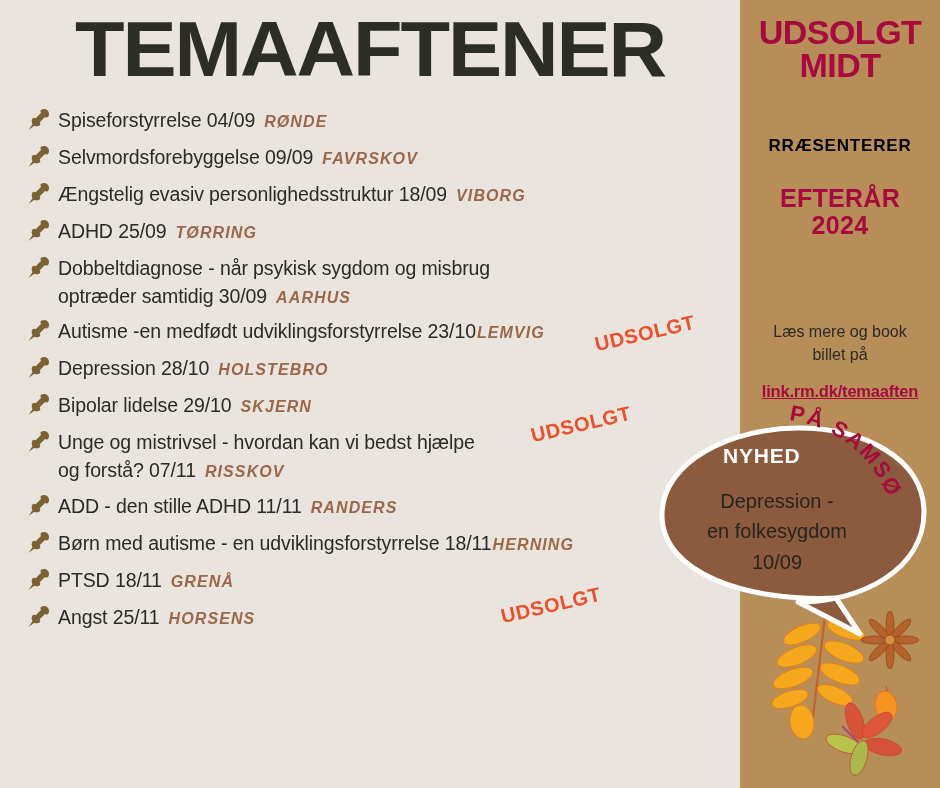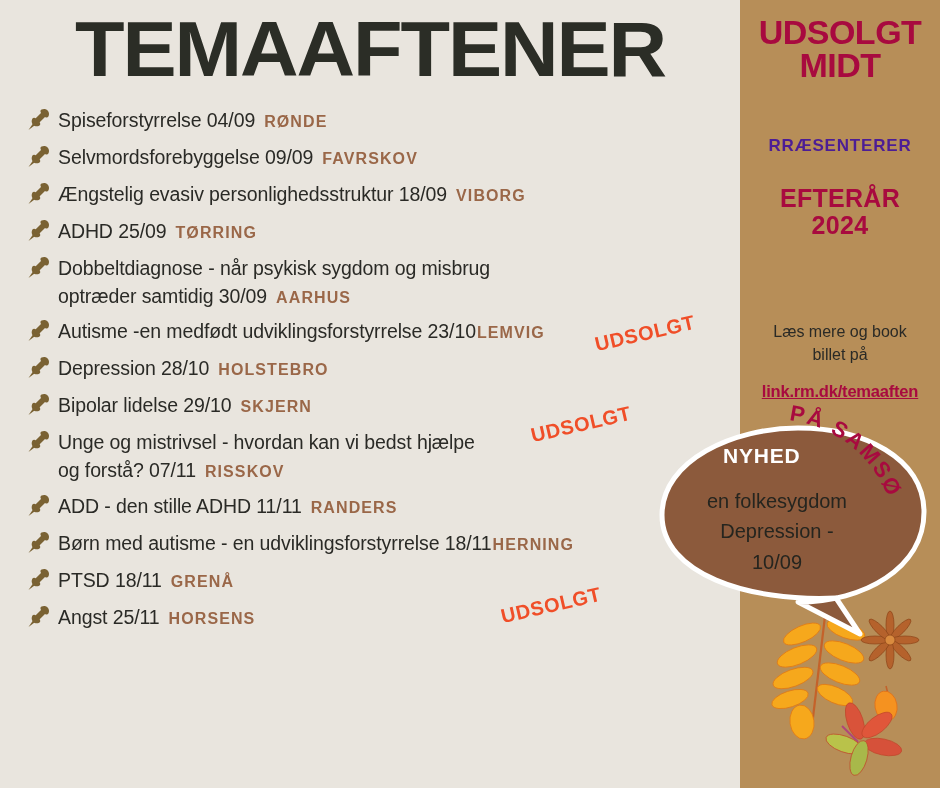--- a/index.html
+++ b/index.html
@@ -113,6 +113,7 @@
     font-weight:bold;
     letter-spacing:1.1px;
     margin-left:9px;
+    font-style:italic;
   }
   .rowtext .city.tight{margin-left:1px;}
   .rowtext .ln2{display:block;}

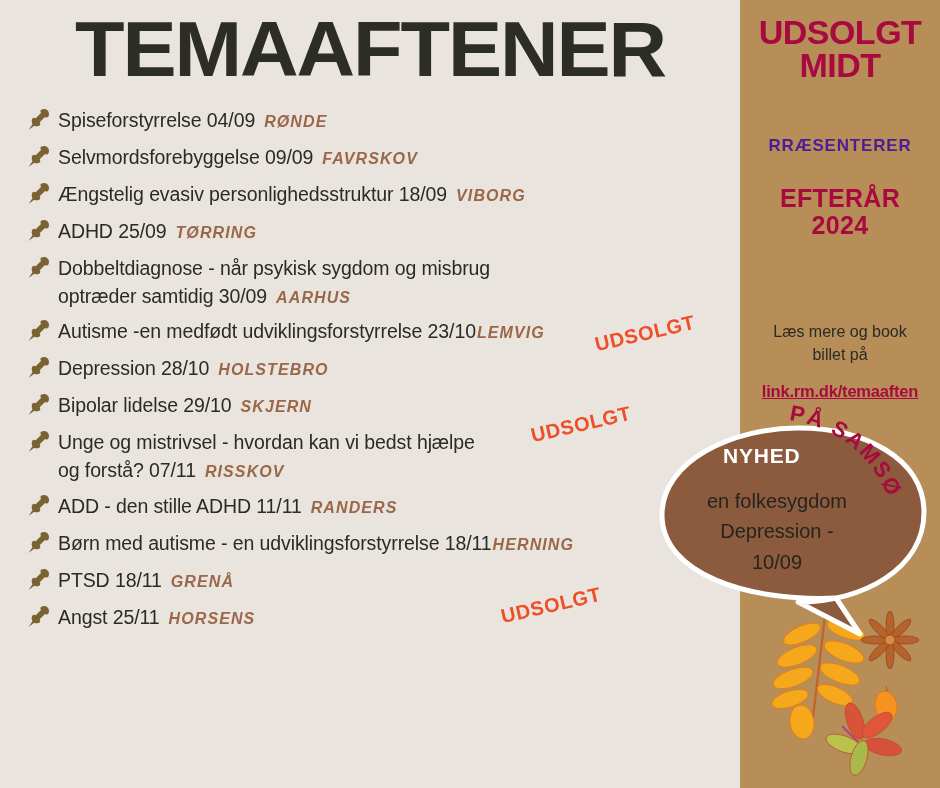--- a/index.html
+++ b/index.html
@@ -37,7 +37,7 @@
   .sb-presents{
     position:absolute;top:136px;left:0;width:200px;
     text-align:center;
-    color:#4c1d95;
+    color:#000000;
     font-weight:bold;
     font-size:17px;
     letter-spacing:0.8px;

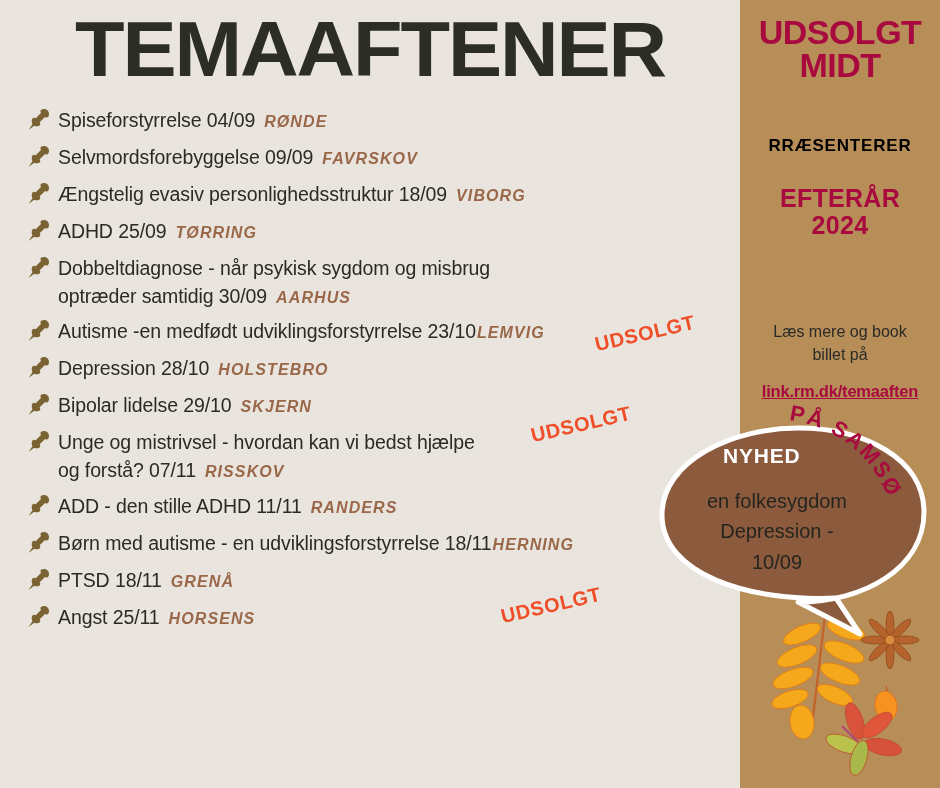--- a/index.html
+++ b/index.html
@@ -458,8 +458,8 @@
     </svg>
     <div class="bubble-nyhed">NYHED</div>
     <div class="bubble-body">
+      <span>Depression -</span>
       <span>en folkesygdom</span>
-      <span>Depression -</span>
       <span>10/09</span>
     </div>
   </div>

